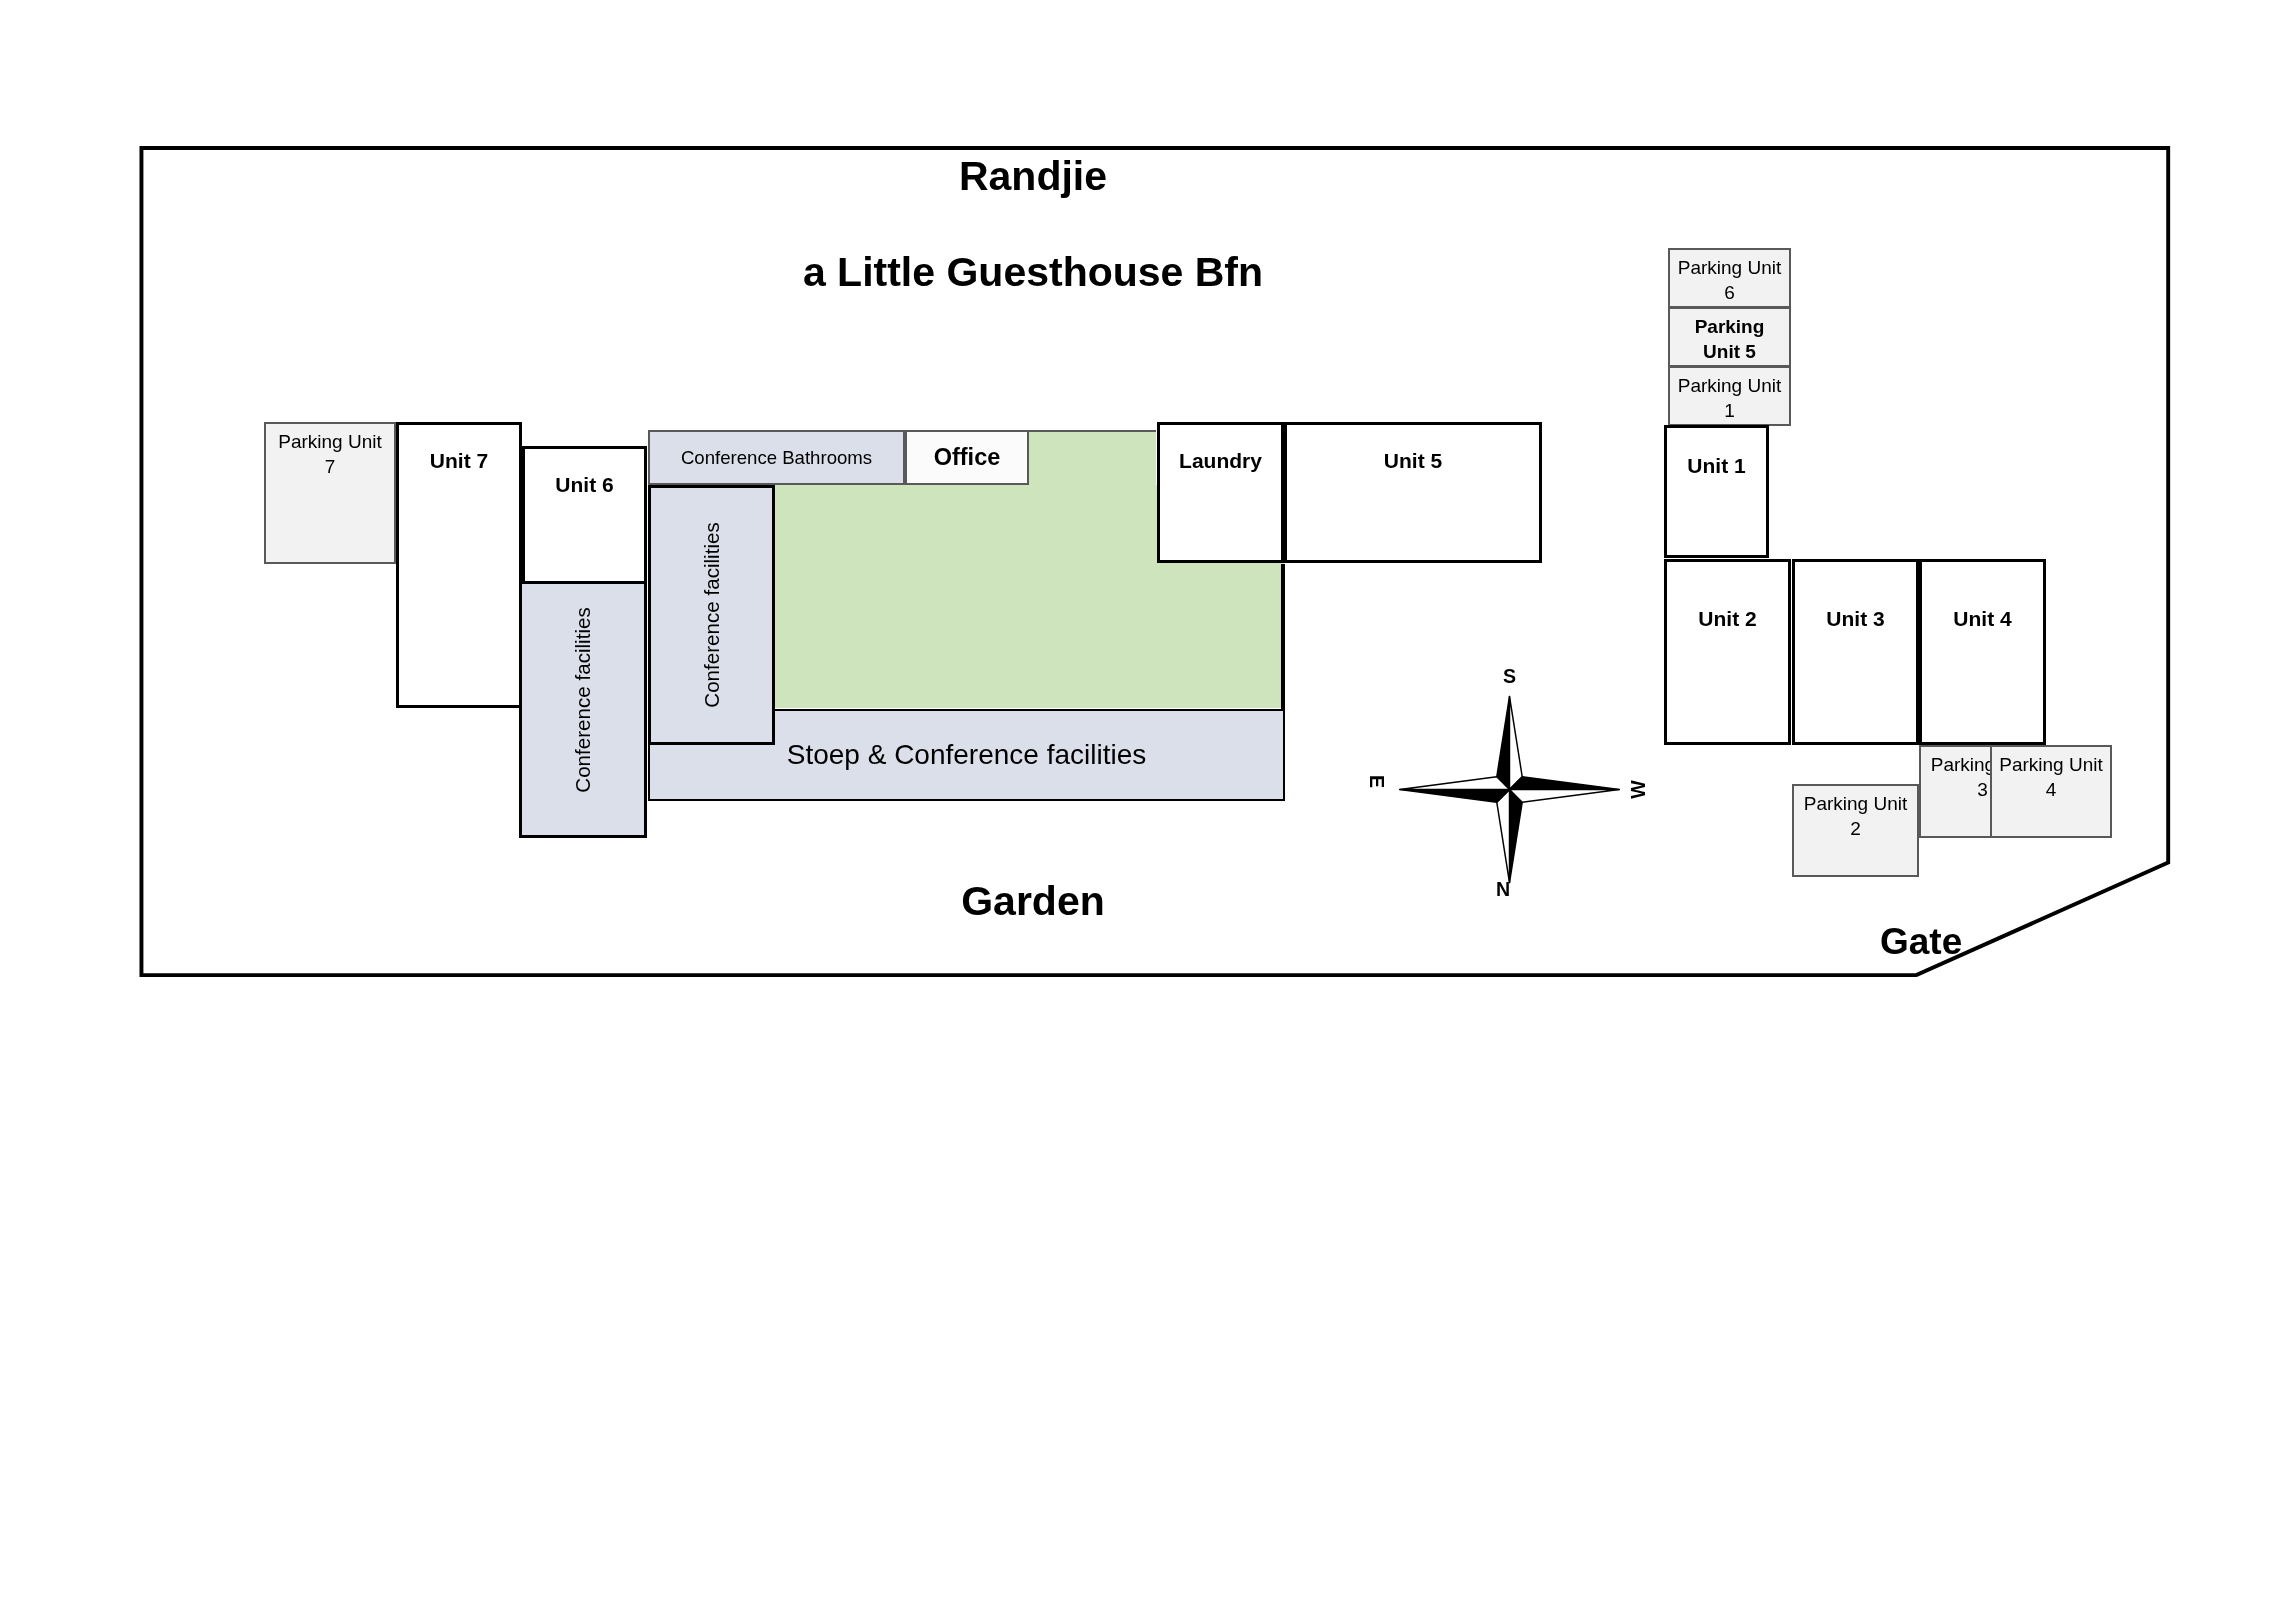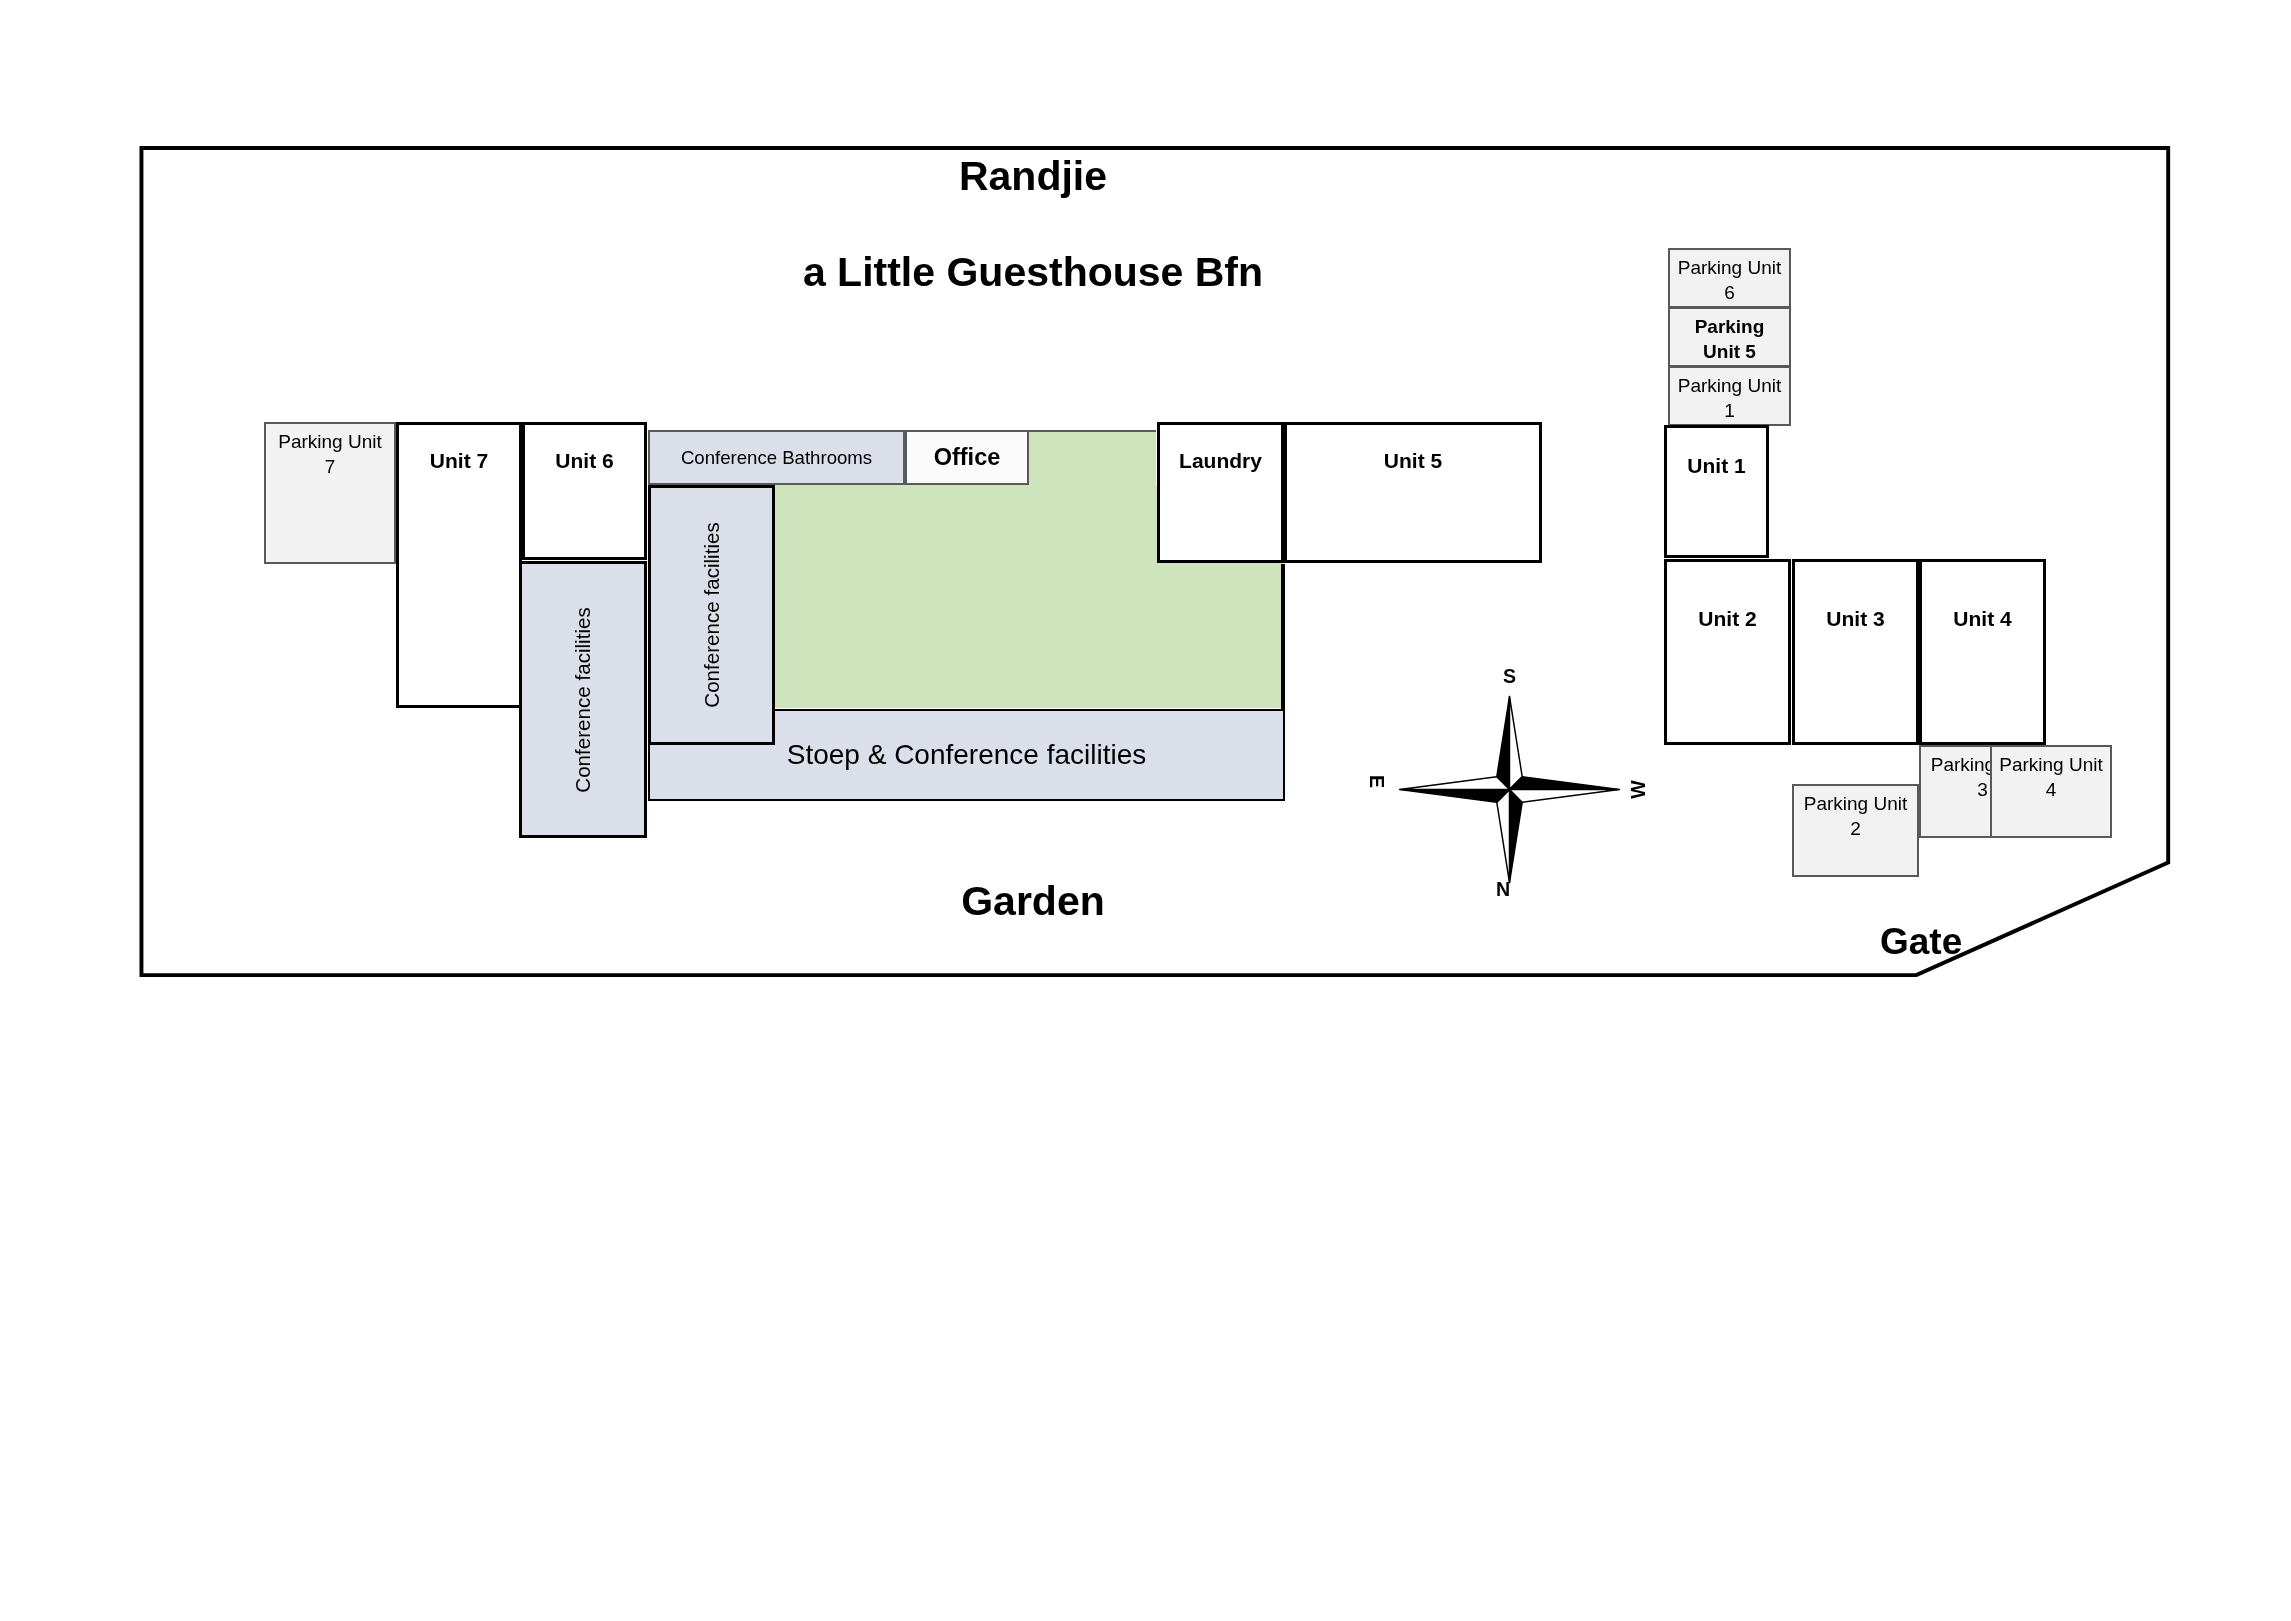--- a/index.html
+++ b/index.html
@@ -55,7 +55,7 @@
     <span>Unit 7</span>
   </div>
 
-  <div class="box unit" style="left:522px; top:422px; width:125px; height:138px;">
+  <div class="box unit" style="left:522px; top:446px; width:125px; height:138px;">
     <span>Unit 6</span>
   </div>
 

